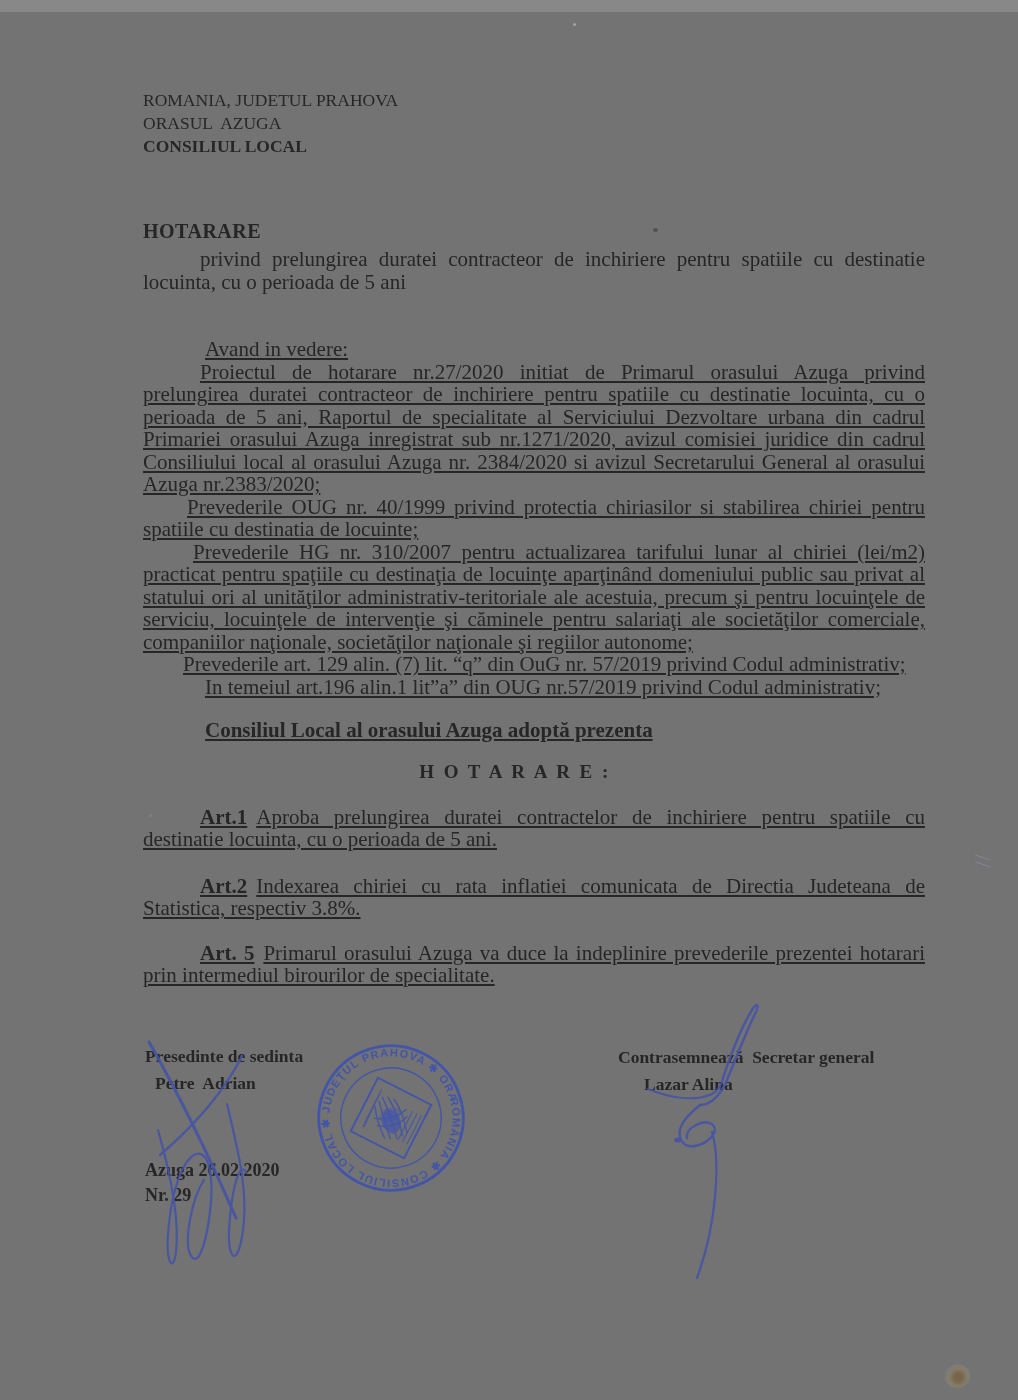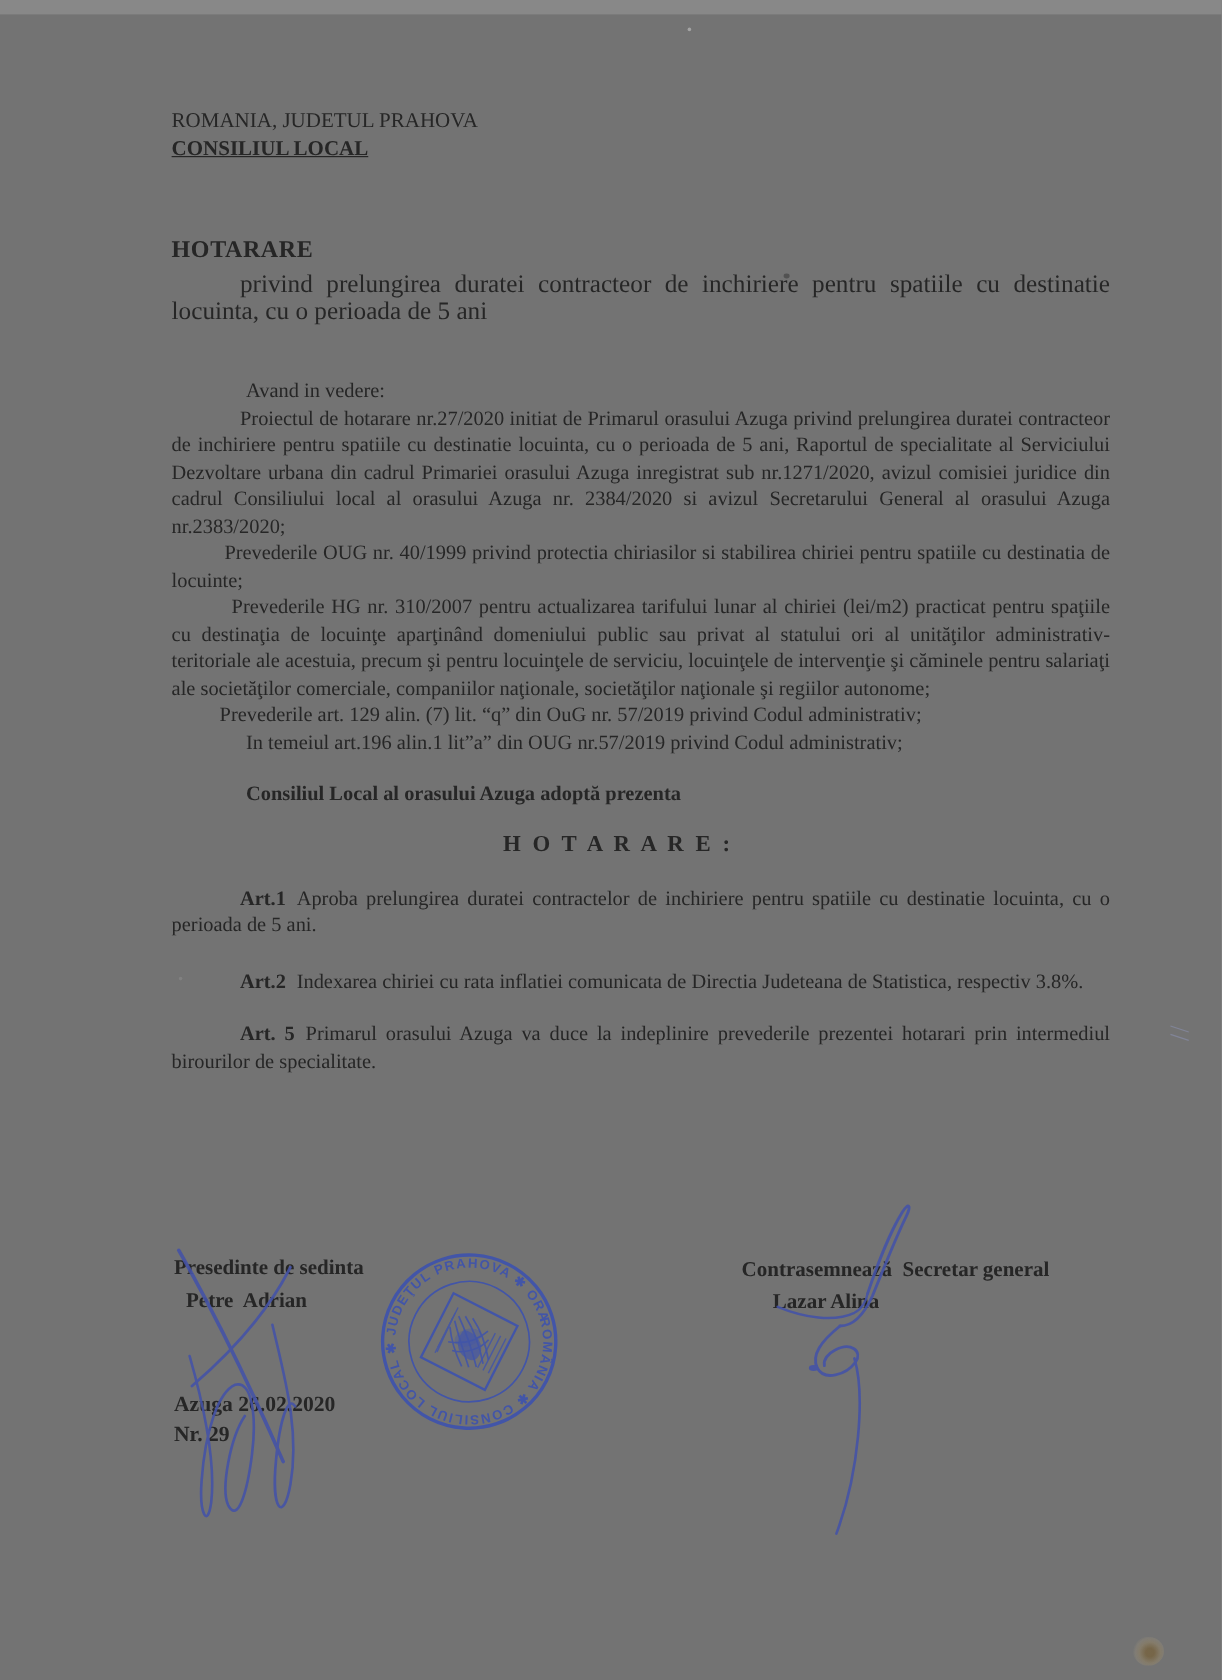--- a/index.html
+++ b/index.html
@@ -90,6 +90,7 @@
 
     <div class="hdr">
       <div>ROMANIA, JUDETUL PRAHOVA</div>
+      <div class="prewrap">ORASUL  AZUGA</div>
       <div class="bold">CONSILIUL LOCAL</div>
     </div>
 

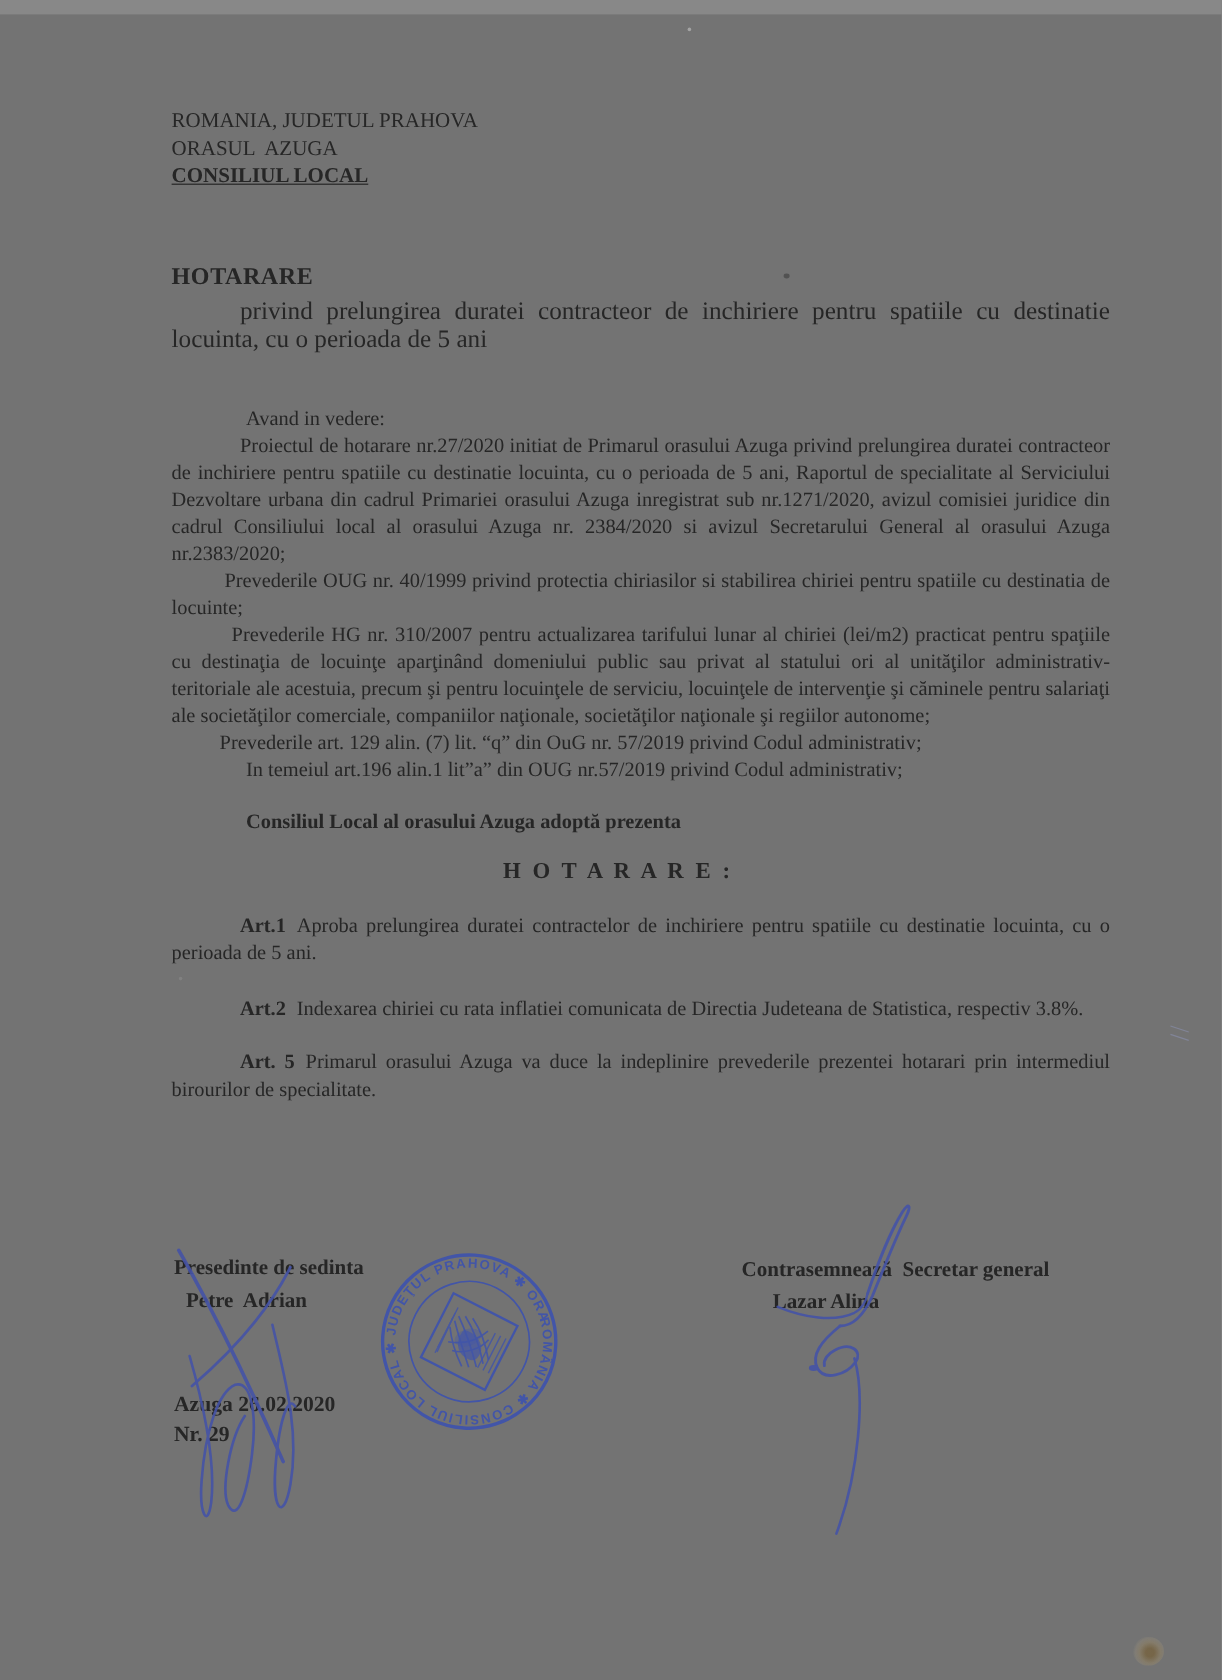--- a/index.html
+++ b/index.html
@@ -19,7 +19,7 @@
     padding-top:77px;
   }
   .hdr{font-size:17.5px;line-height:23px;}
-  .hdr .bold{font-weight:bold;text-decoration:underline;}
+  .hdr .bold{font-weight:bold;}
   .prewrap{white-space:pre-wrap;}
   .doc-title{
     margin-top:61px;

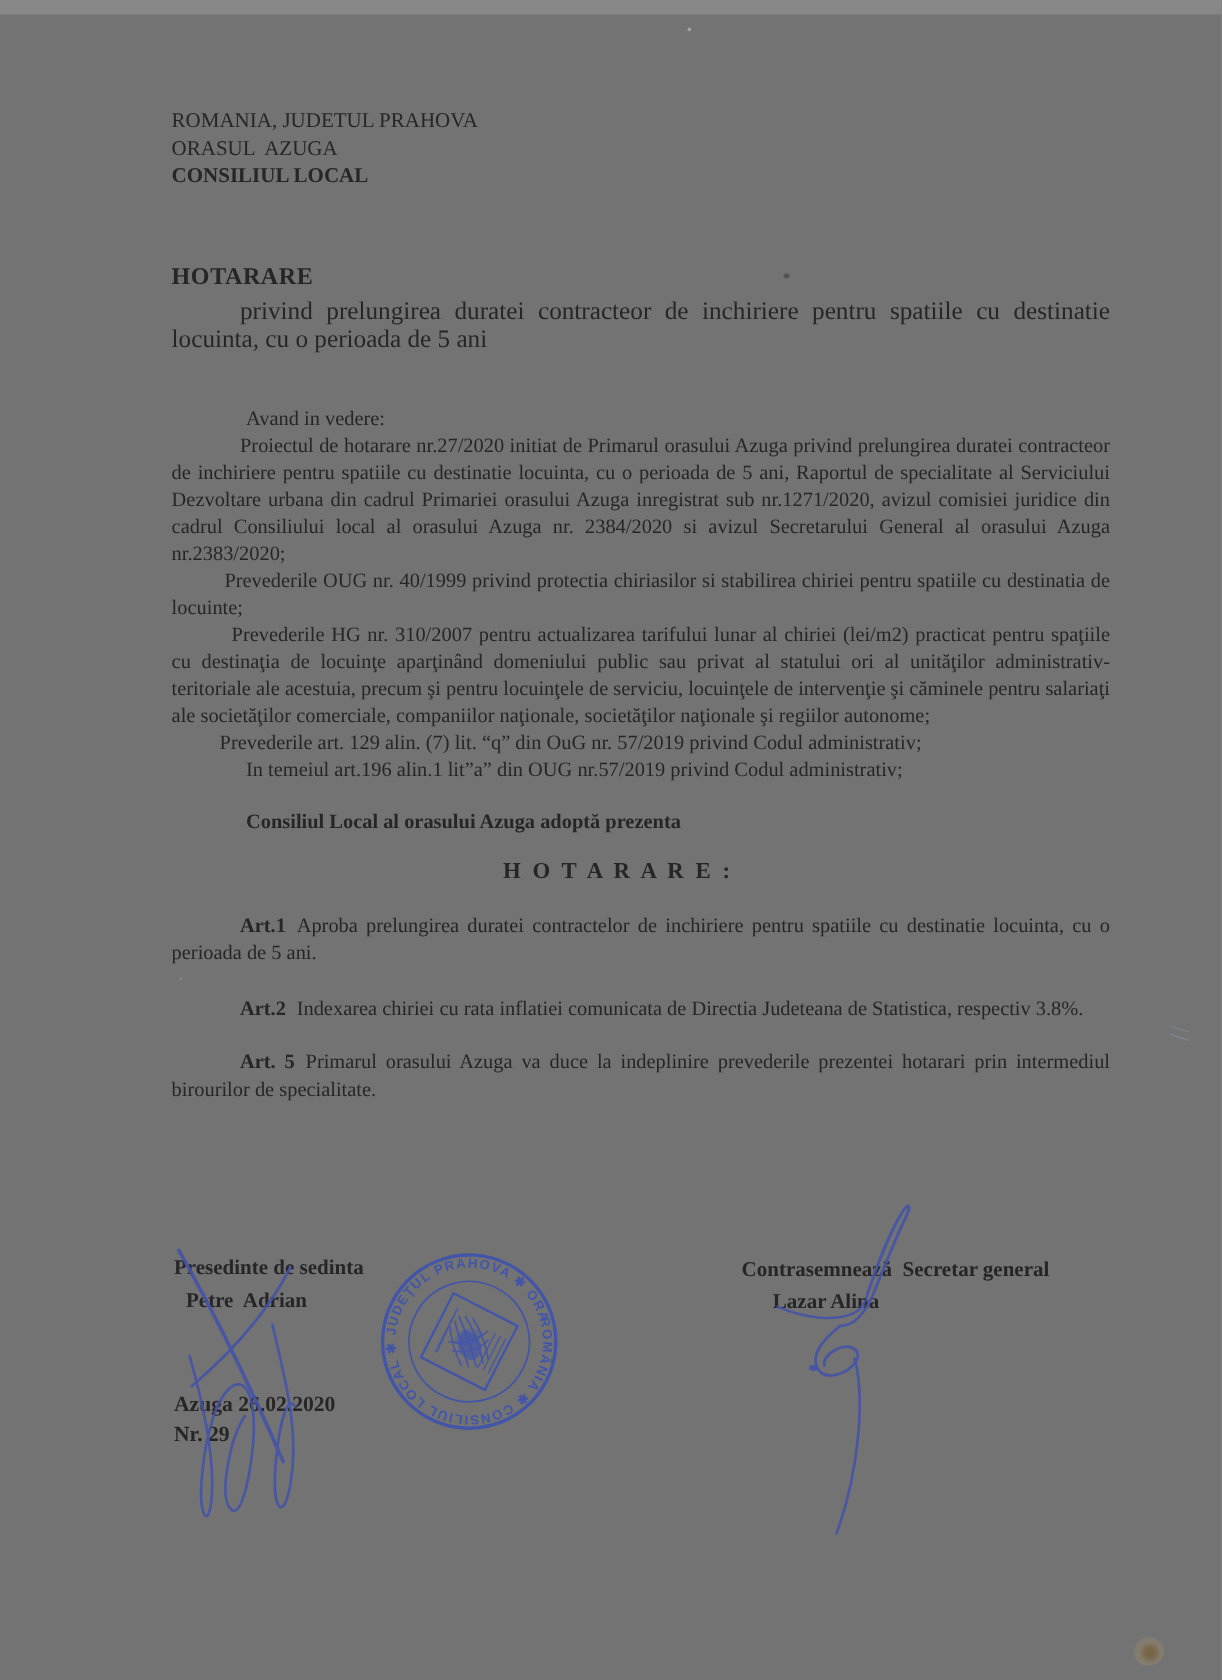--- a/index.html
+++ b/index.html
@@ -37,7 +37,7 @@
     text-align:justify;
     text-indent:57px;
   }
-  p{margin:0;font-size:17px;line-height:22.5px;text-align:justify;}
+  p{margin:0;font-size:21px;line-height:22.5px;text-align:justify;text-decoration:underline;}
   .intro{margin-top:44px;text-indent:62px;}
   .ind40{text-indent:40px;}
   .ind44{text-indent:44px;}

